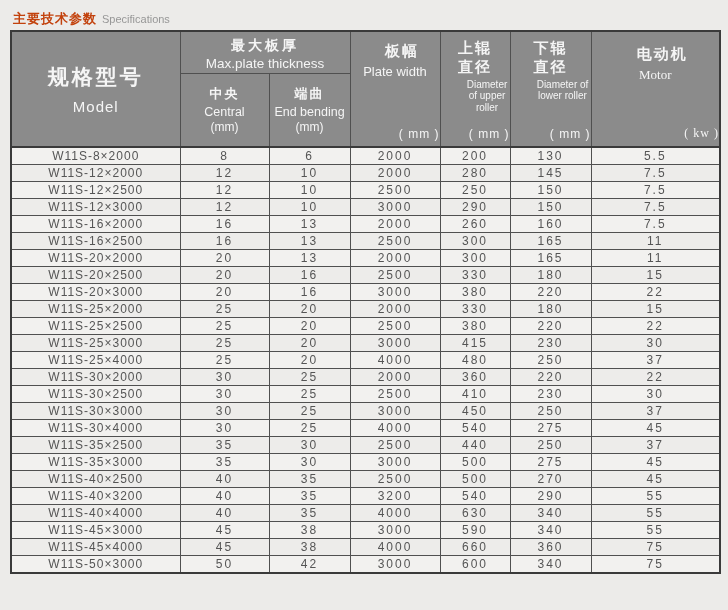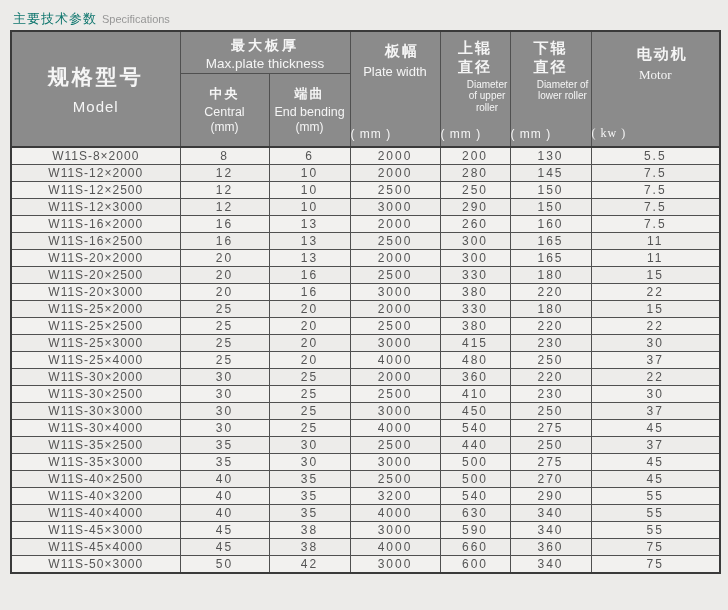--- a/index.html
+++ b/index.html
@@ -10,7 +10,7 @@
     overflow:hidden;
   }
   .page-title{position:absolute;top:9px;left:13px;white-space:nowrap;}
-  .page-title .zh{font-weight:normal;font-size:13px;color:#0f766e;letter-spacing:1px;}
+  .page-title .zh{font-weight:bold;font-size:13px;color:#c2410c;letter-spacing:1px;}
   .page-title .en{font-size:11px;color:#979797;margin-left:5px;}
 
   table.specs{

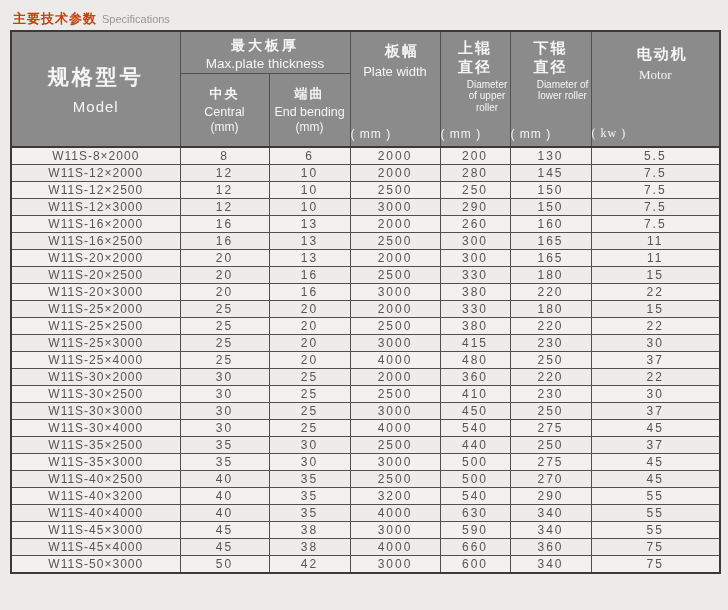--- a/index.html
+++ b/index.html
@@ -42,7 +42,7 @@
   .cjk-narrow{width:36px;margin:0 auto;word-break:break-all;}
   .col-en{font-size:13px;margin-top:3px;}
   .small-en{font-size:10px;line-height:1.15;margin-top:2px;padding-left:24px;}
-  .unit-bottom{position:absolute;bottom:5px;left:0;right:0;text-align:left;font-size:12px;letter-spacing:1px;}
+  .unit-bottom{position:absolute;bottom:5px;left:0;right:0;text-align:right;font-size:12px;letter-spacing:1px;}
 
   tbody td{
     background:#f2f1ef;height:16px;line-height:16px;

